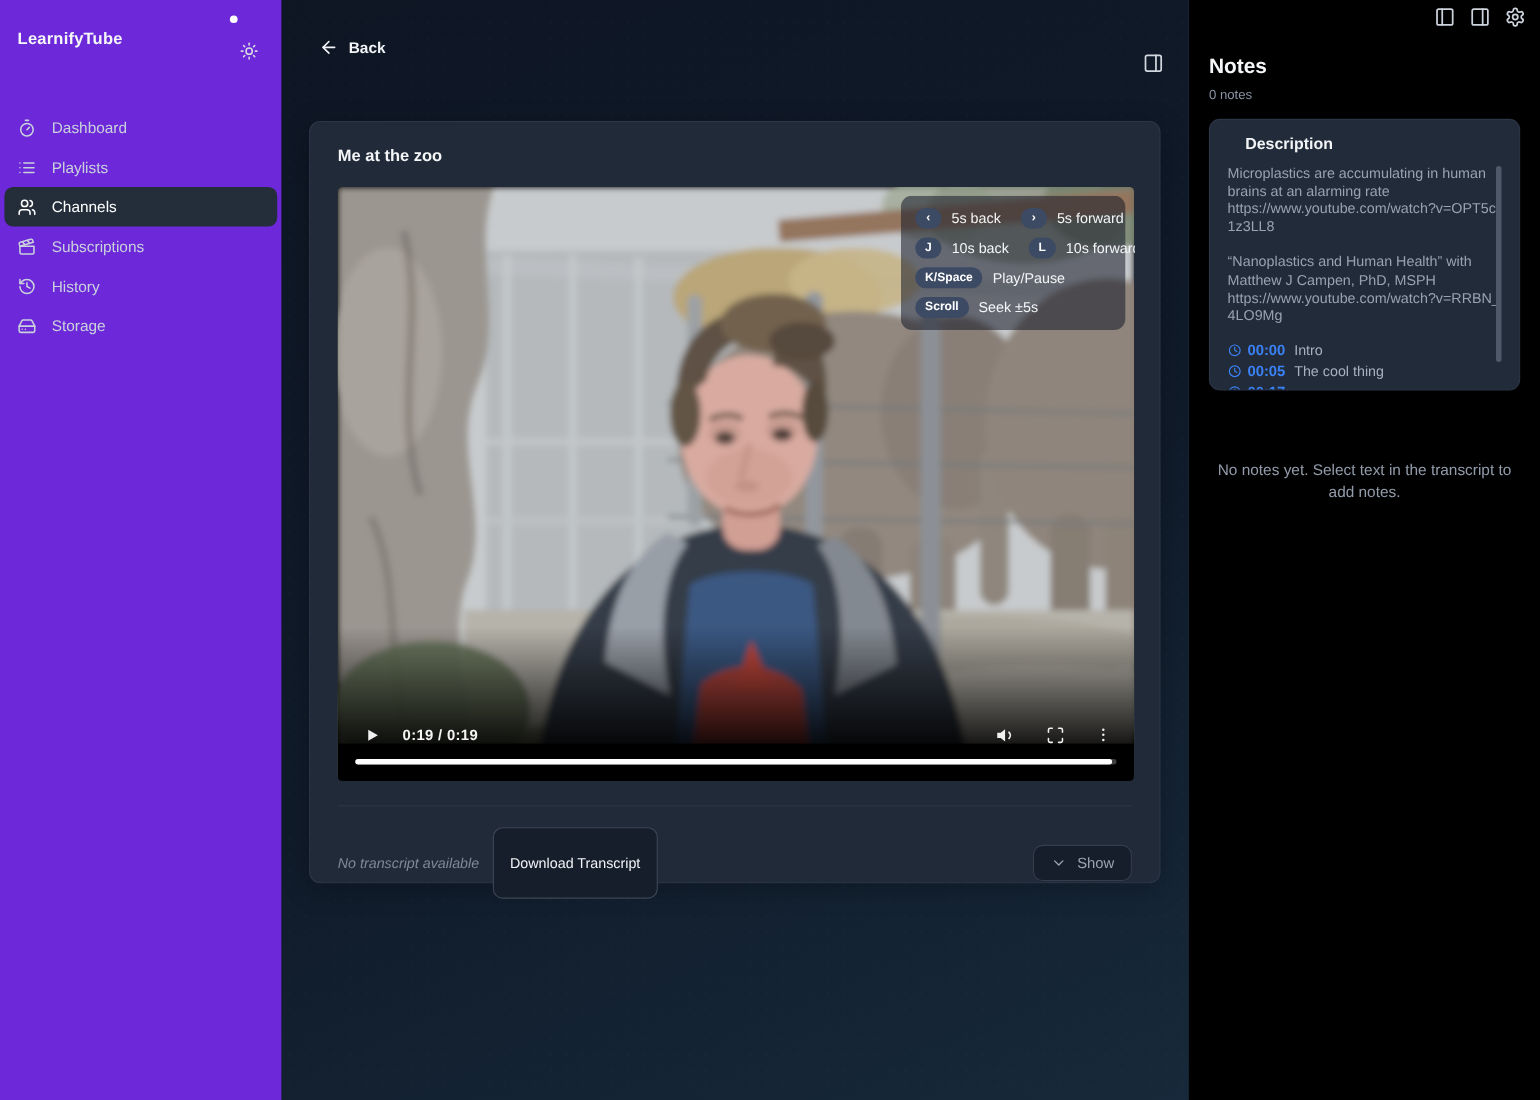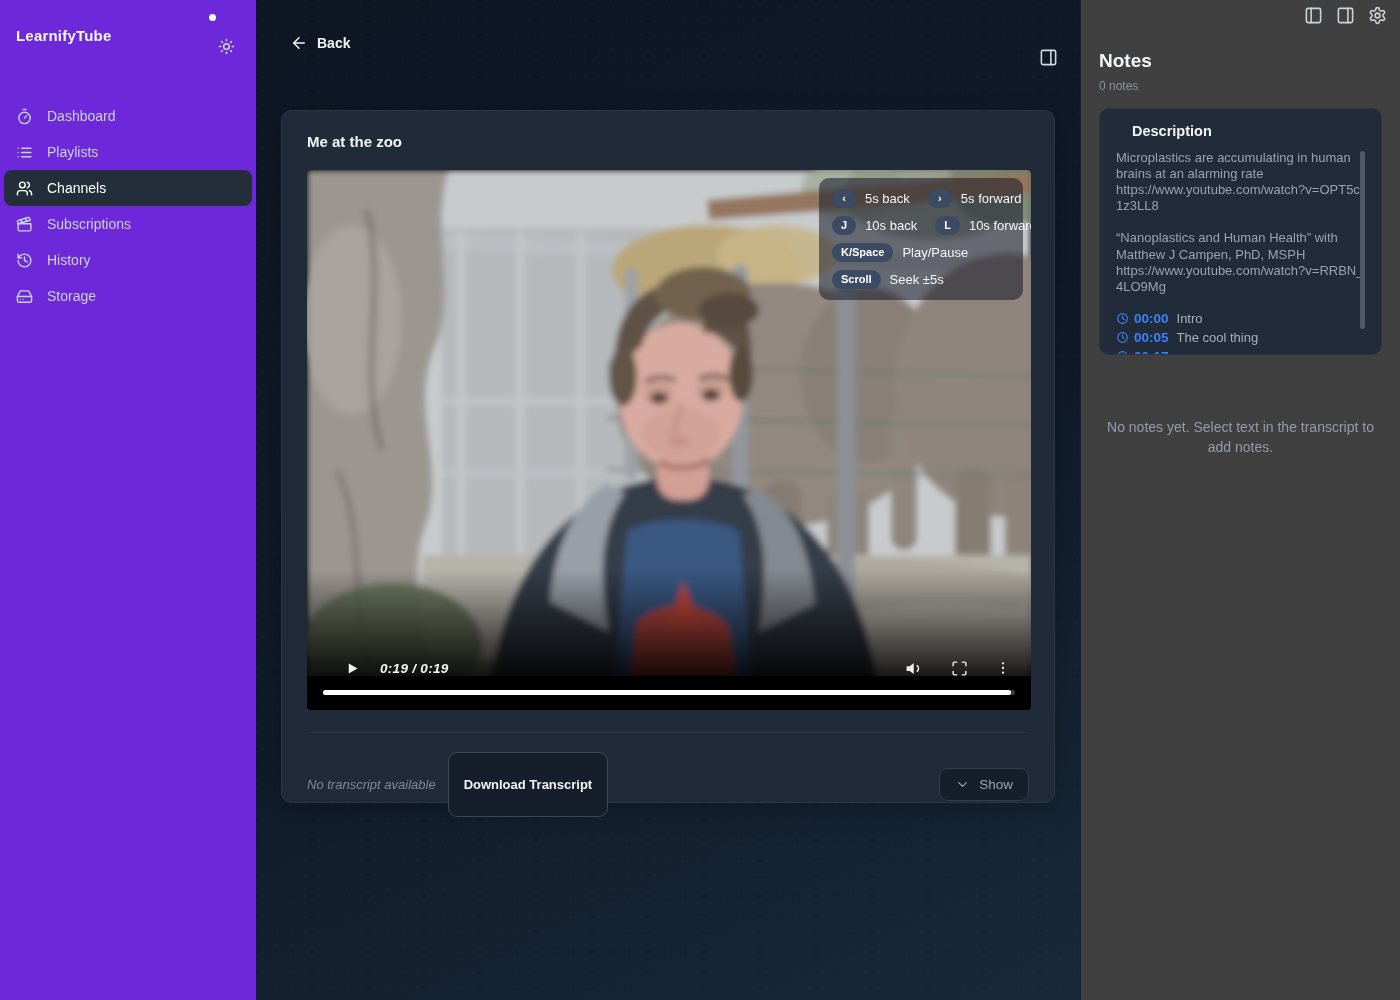--- a/index.html
+++ b/index.html
@@ -61,7 +61,7 @@
     border:1px solid #333d4c; background:#161e2b; color:#9aa3b2; font-size:13.5px; cursor:pointer; font-family:inherit; }
 
   
-  .right-panel { position:relative; width:320px; flex:0 0 320px; background:#404040; padding:0 18px; border-left:1px solid #16202e; }
+  .right-panel { position:relative; width:320px; flex:0 0 320px; background:#000000; padding:0 18px; border-left:1px solid #16202e; }
   .rp-icons { position:absolute; top:6px; right:13px; display:flex; align-items:center; gap:13px; color:#ccd3dc; }
   .rp-icons .ctrl-btn { color:#ccd3dc; }
   .notes-title { margin-top:50px; font-size:19px; font-weight:bold; color:#f4f6f8; }

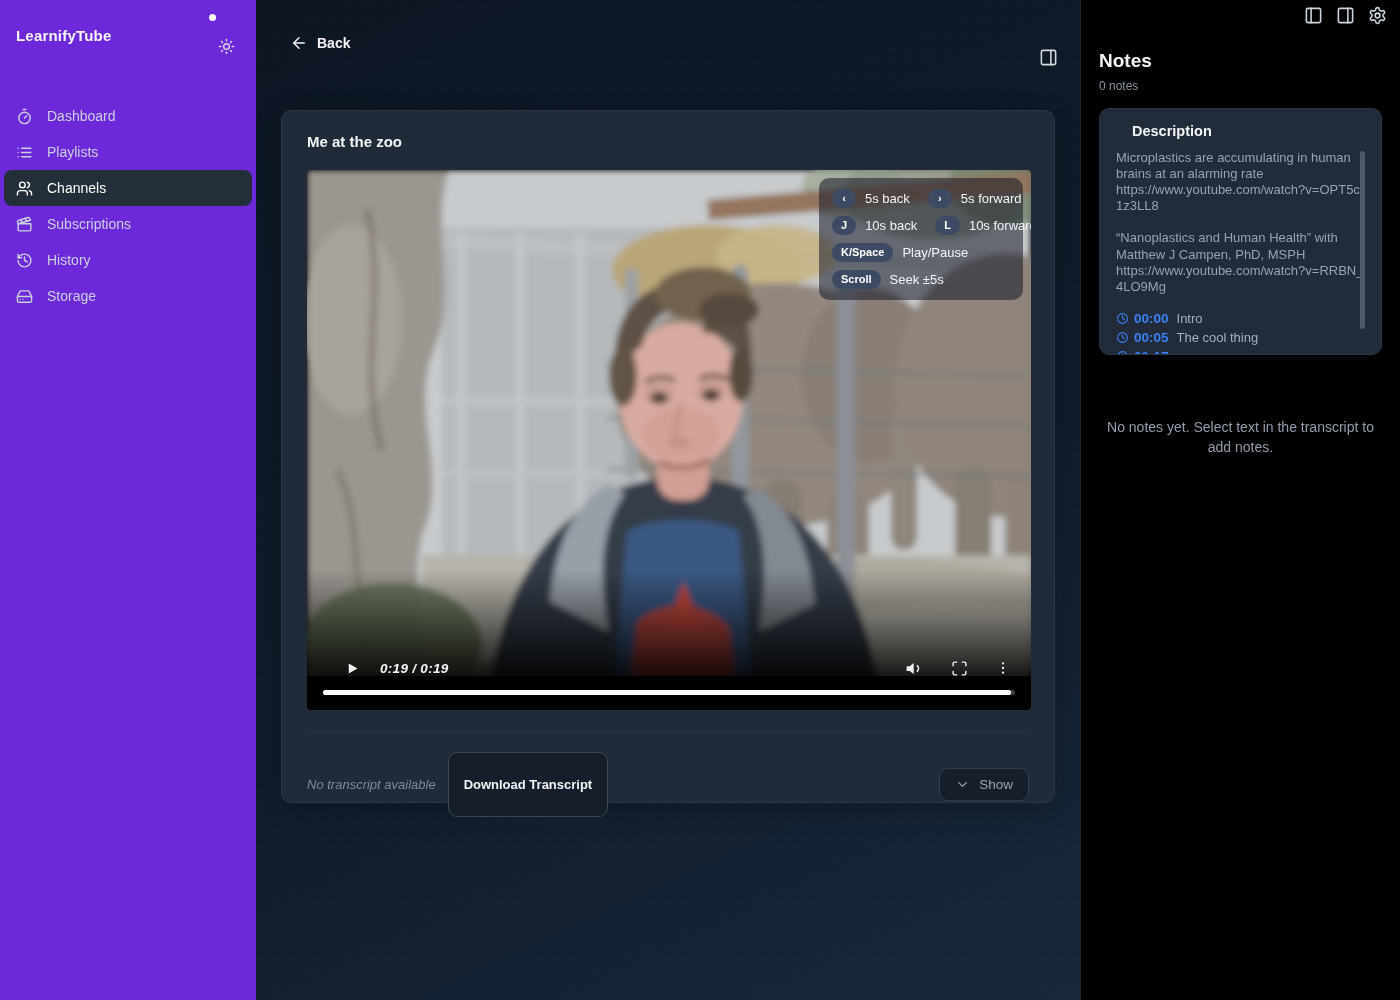--- a/index.html
+++ b/index.html
@@ -43,8 +43,8 @@
   .sc-label { color:#f3f5f7; font-size:13px; font-weight:400; white-space:nowrap; }
 
   
-  .controls { position:absolute; left:18px; right:0; bottom:22px; height:40px; display:flex; align-items:center;
-    padding:0 20px; z-index:3; color:#fff;font-style:italic; }
+  .controls { position:absolute; left:4px; right:0; bottom:22px; height:40px; display:flex; align-items:center;
+    padding:0 20px; z-index:3; color:#fff; }
   .ctrl-time { margin-left:20px; font-size:13.5px; font-weight:600; letter-spacing:.3px; color:#f5f5f5; }
   .ctrl-right { margin-left:auto; display:flex; align-items:center; gap:27px; }
   .ctrl-btn { background:none; border:none; color:#f0f0f0; cursor:pointer; display:flex; align-items:center; }

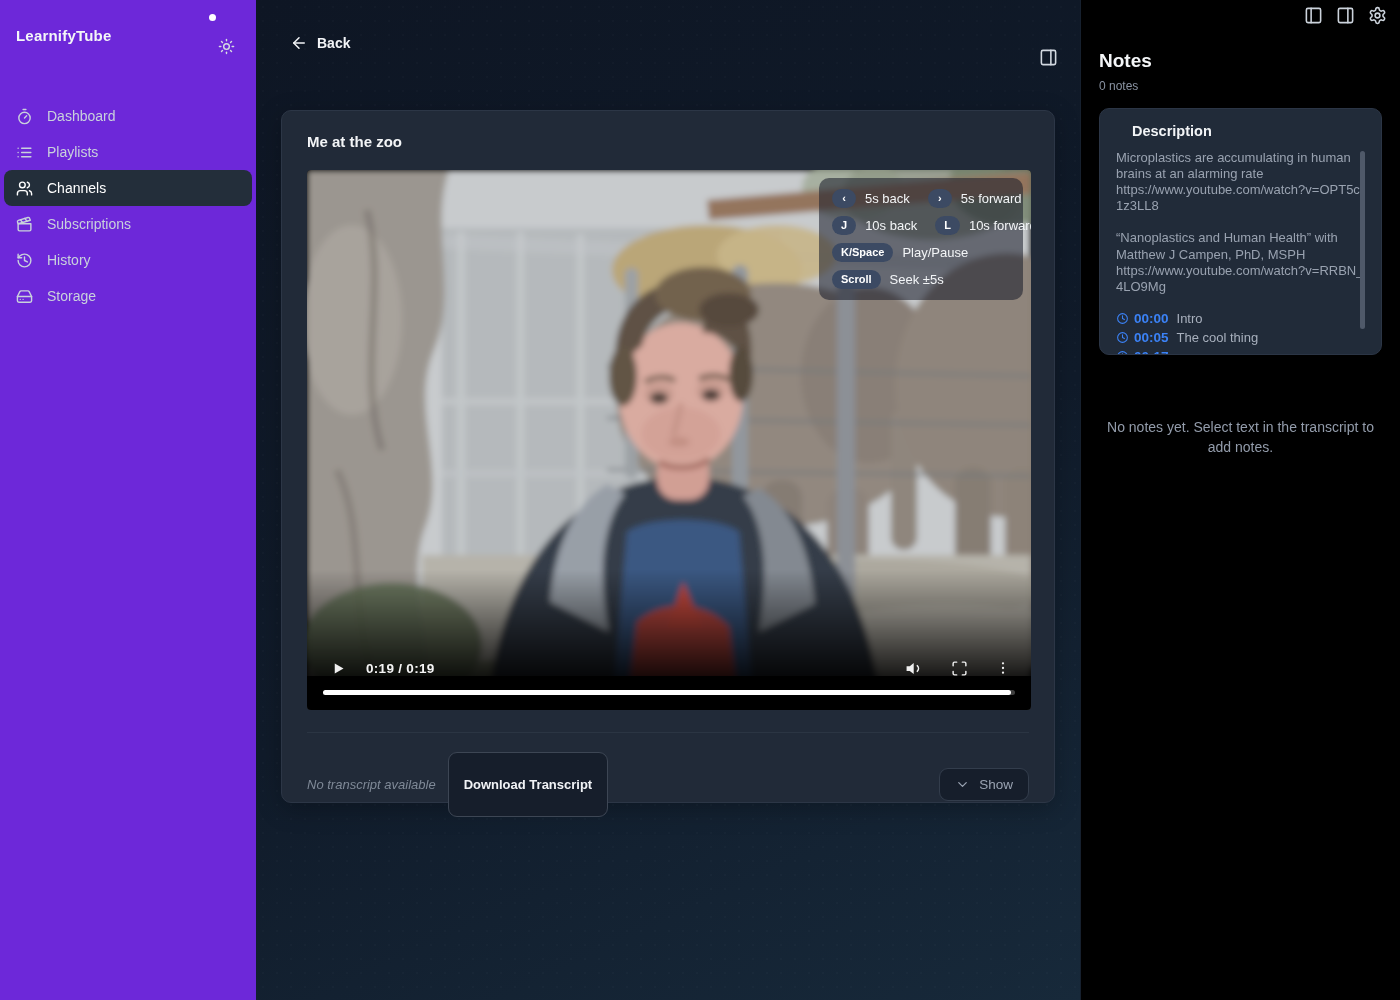--- a/index.html
+++ b/index.html
@@ -56,7 +56,7 @@
   .transcript-bar { display:flex; align-items:center; margin-top:19px; }
   .transcript-status { font-style:italic; font-size:13px; color:#7f8997; }
   .btn-download { margin-left:12px; padding:24px 15px; border-radius:9px; border:1px solid #3d4654; background:#161e2b;
-    color:#f1f3f6; font-size:13px; font-weight:bold; cursor:pointer; font-family:inherit; }
+    color:#f1f3f6; font-size:13px; font-weight:normal; cursor:pointer; font-family:inherit; }
   .btn-show { margin-left:auto; display:flex; align-items:center; gap:9px; padding:8px 15px; border-radius:9px;
     border:1px solid #333d4c; background:#161e2b; color:#9aa3b2; font-size:13.5px; cursor:pointer; font-family:inherit; }
 

